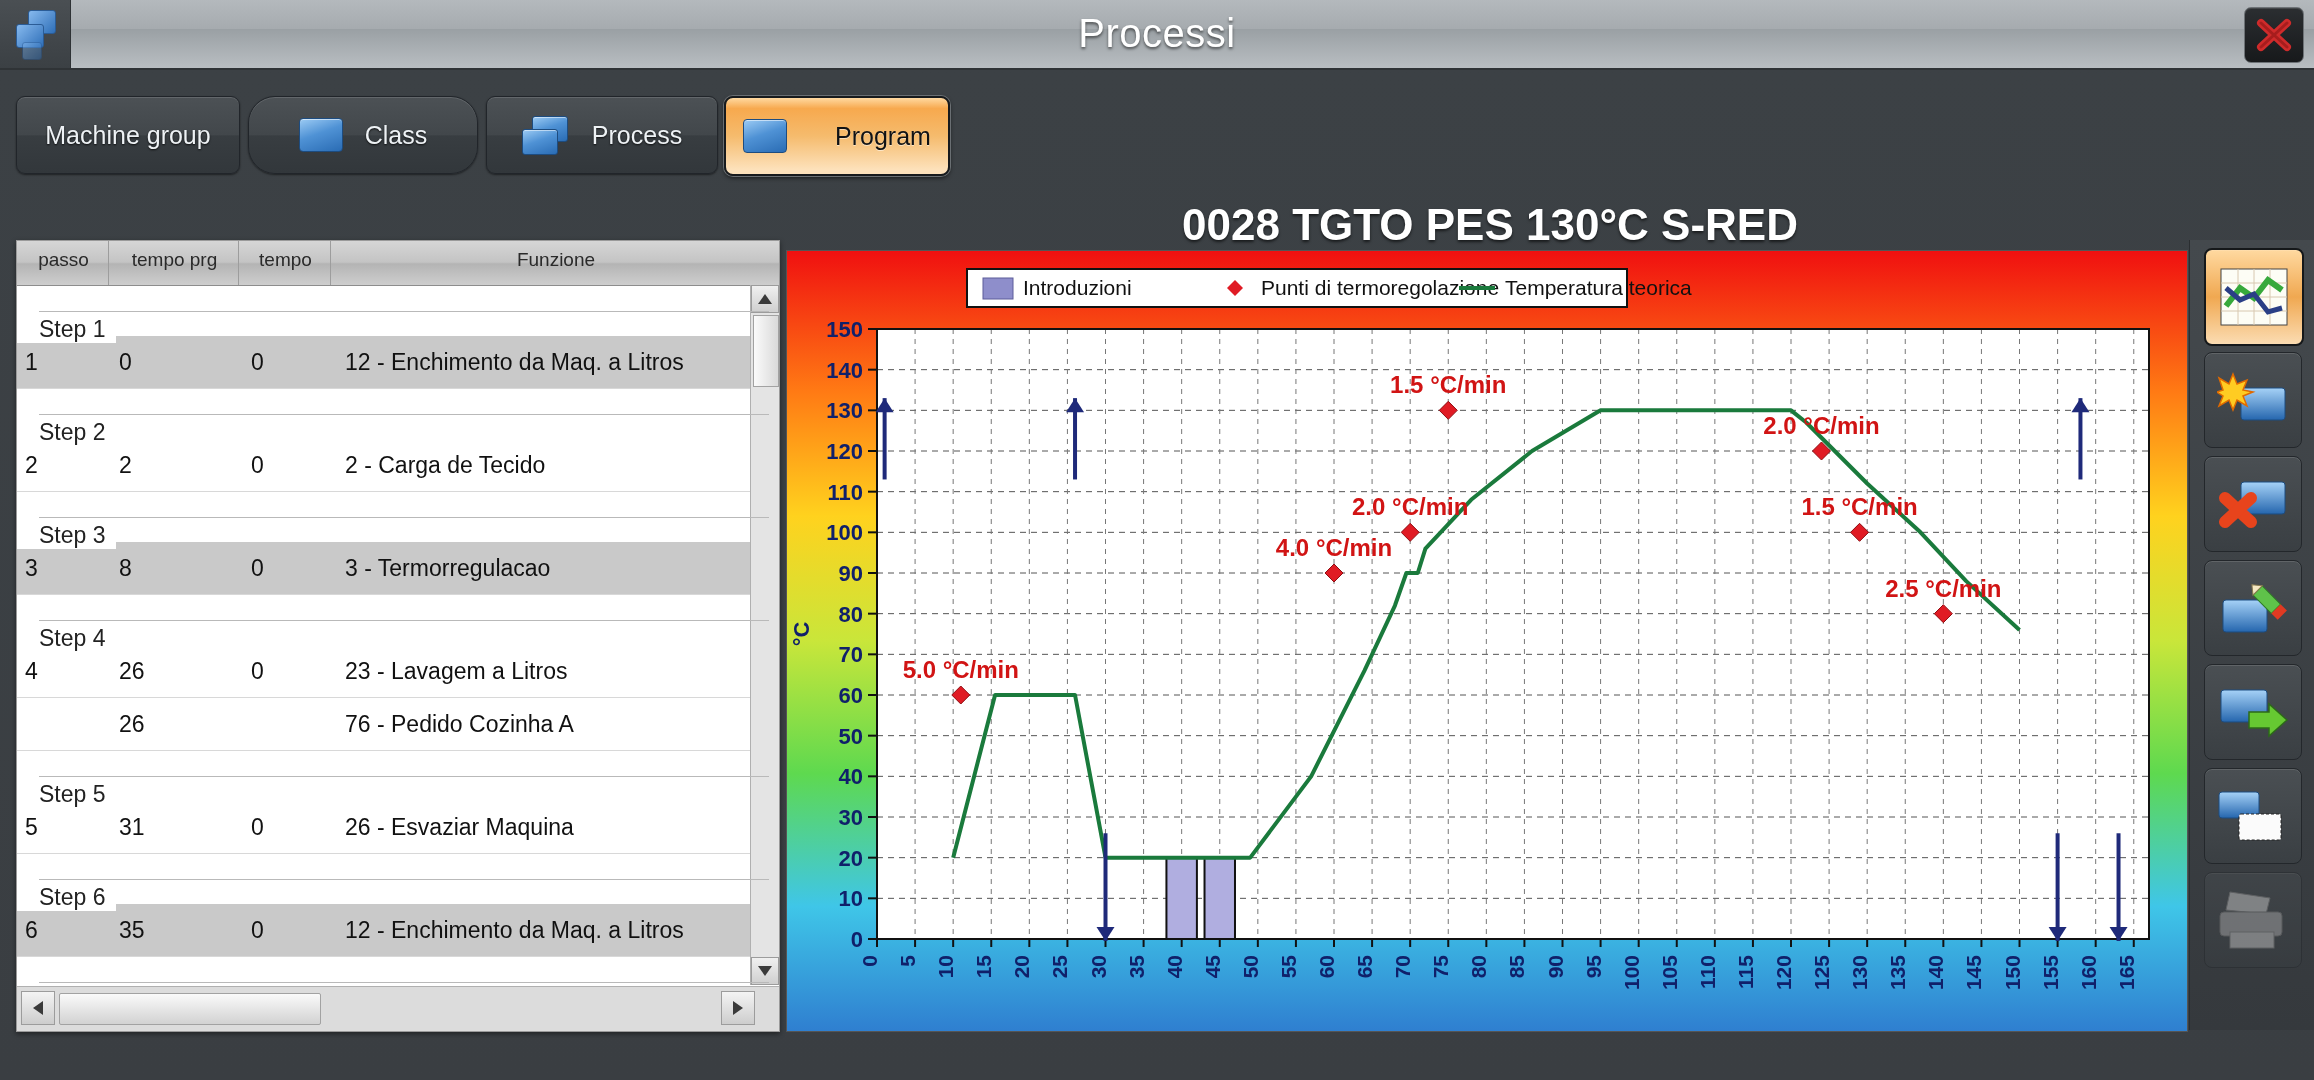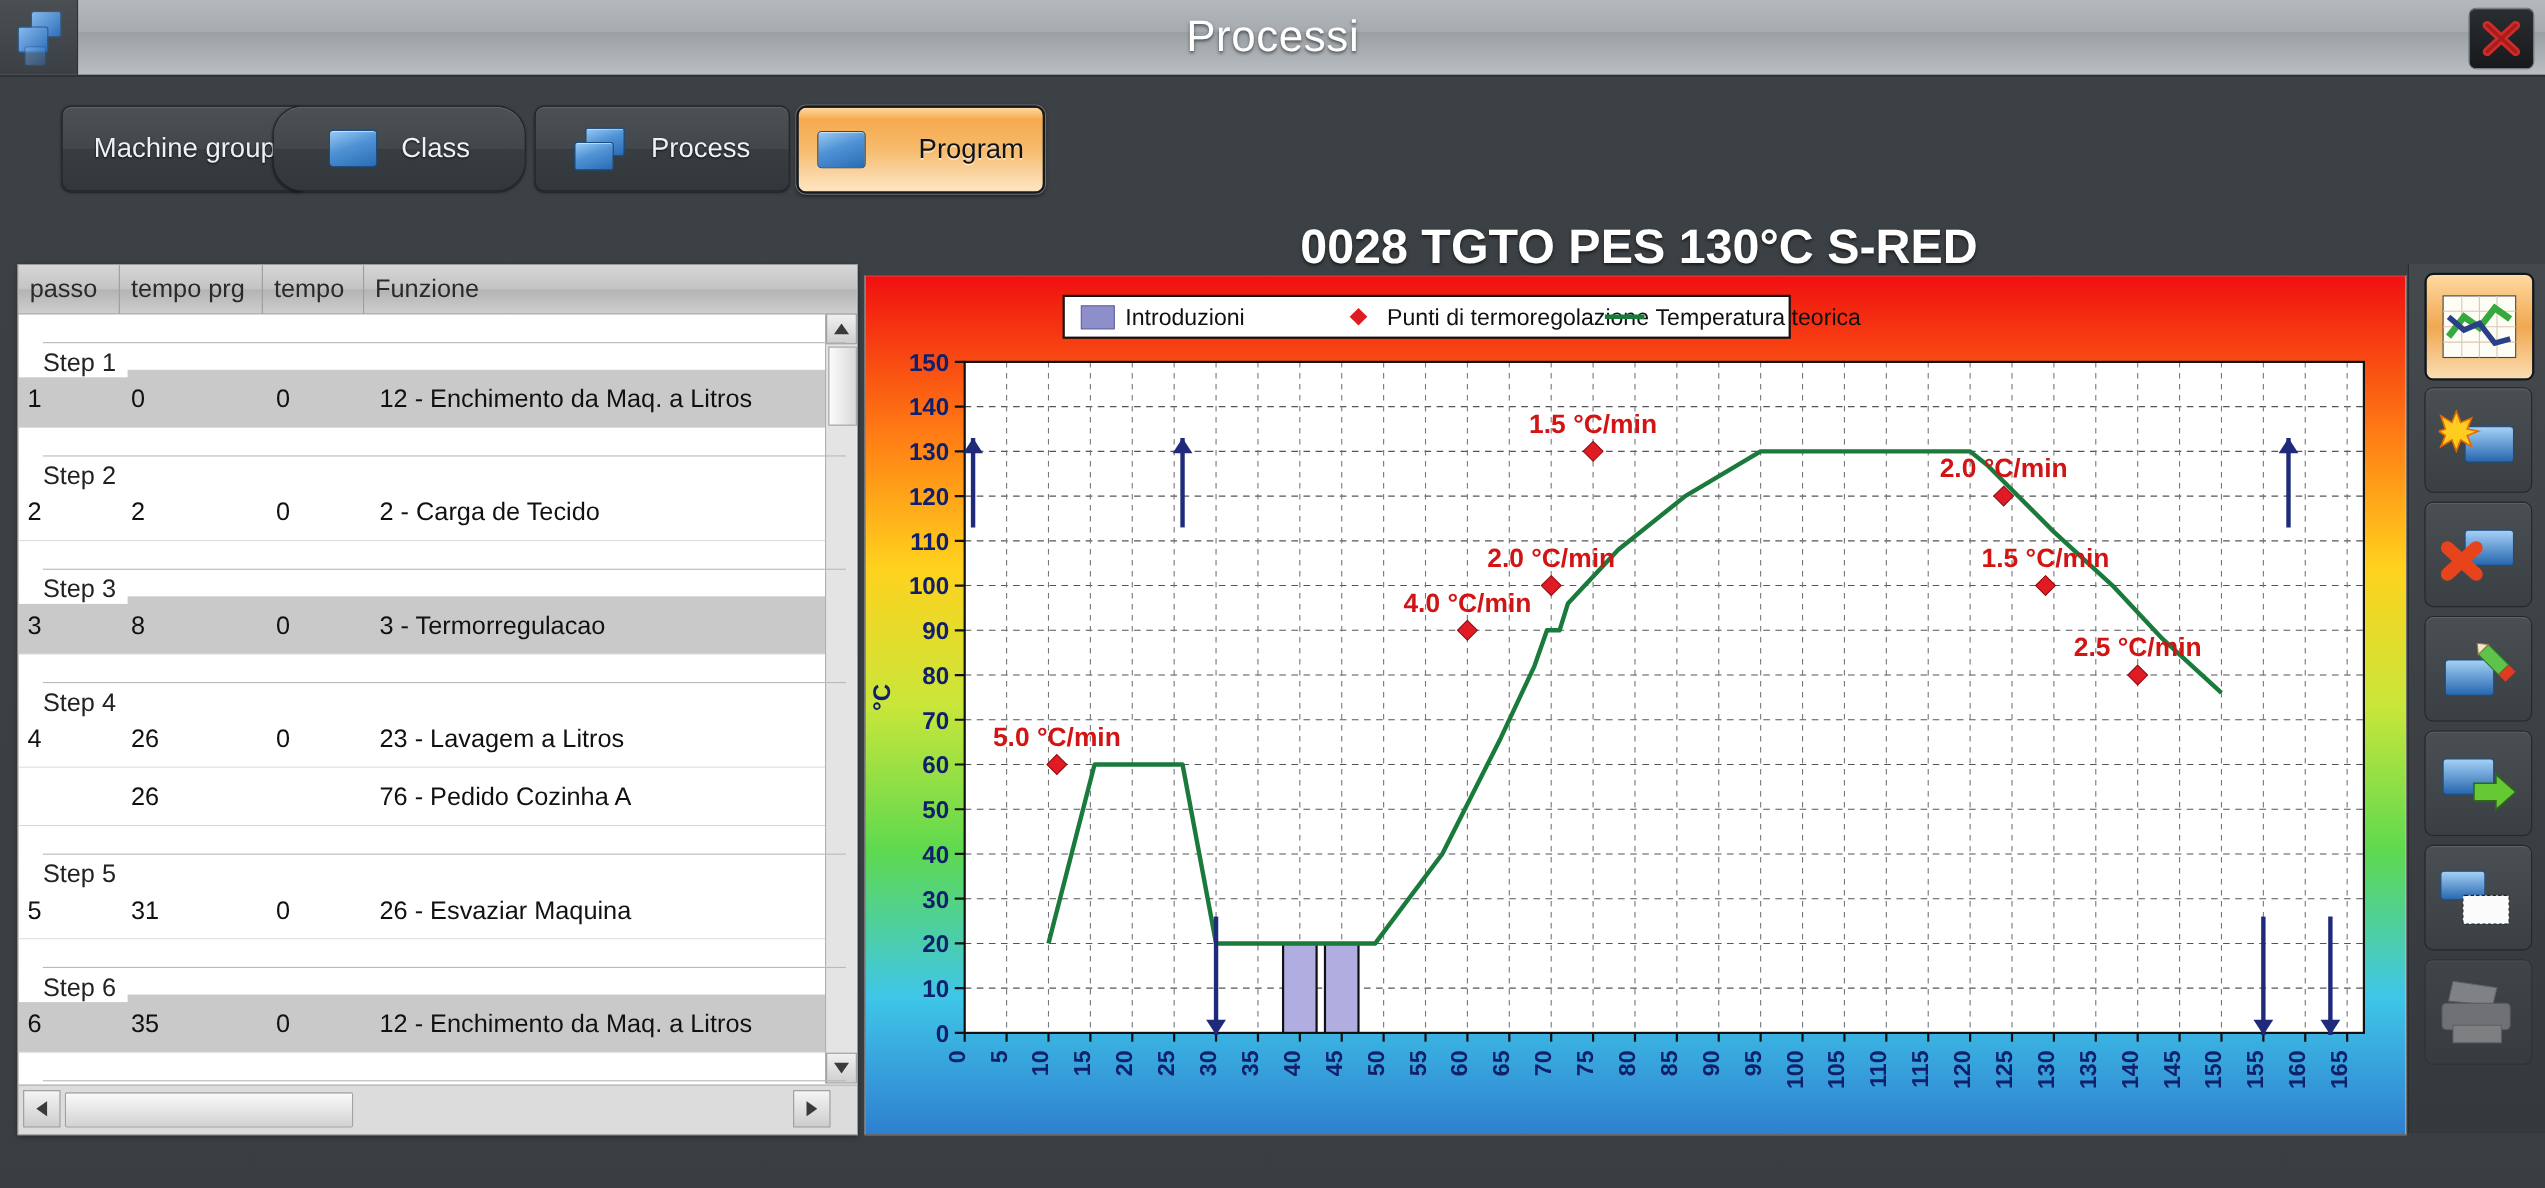--- a/index.html
+++ b/index.html
@@ -48,7 +48,7 @@
      border:2px solid #171a1d;
      box-shadow:0 0 0 1px #6a6f73, 0 2px 4px rgba(0,0,0,.6);}
   .tab.active .lbl{color:#101214;text-shadow:0 1px 0 rgba(255,255,255,.5);}
-  #tab-machine{left:16px;width:222px;margin-left:40px;}
+  #tab-machine{left:16px;width:222px;}
   #tab-class{left:248px;width:228px;border-radius:27px;}
   #tab-process{left:486px;width:230px;}
   #tab-program{left:724px;width:222px;gap:48px;}

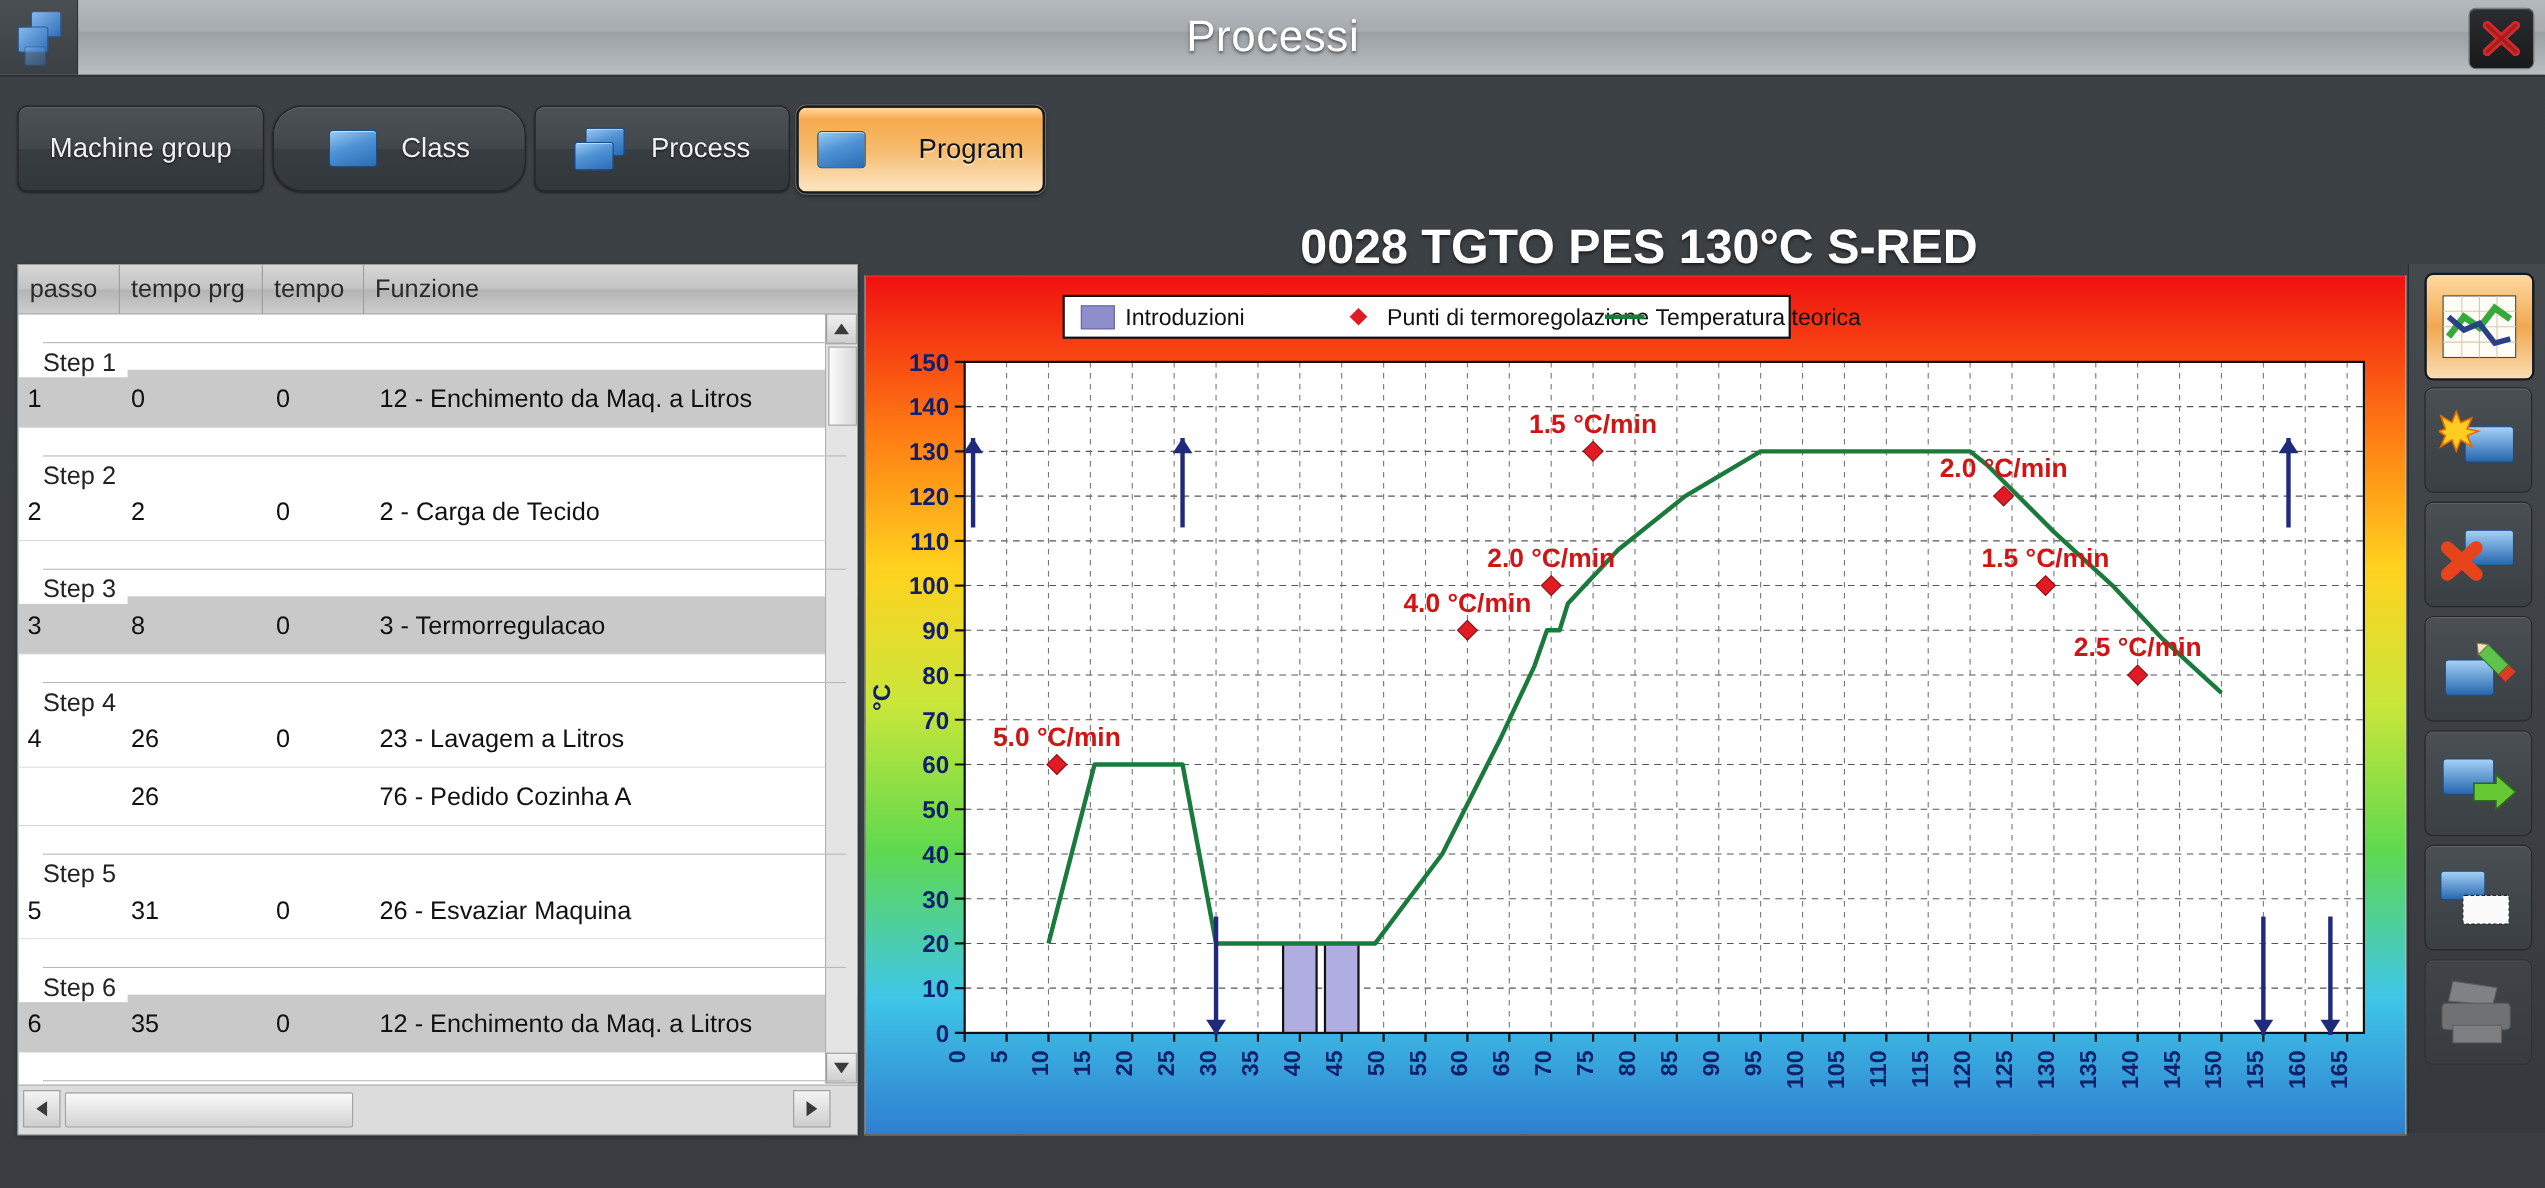--- a/index.html
+++ b/index.html
@@ -70,8 +70,8 @@
   .thead{display:flex;height:44px;
      background:linear-gradient(180deg,#d6d6d6 0%,#c4c4c4 48%,#b4b4b4 52%,#cecece 100%);
      border-bottom:1px solid #8d8d8d;}
-  .thead div{font-size:23px;color:#2a2a2a;padding:8px 8px 0 10px;
-     border-right:1px solid #9d9d9d;box-sizing:border-box;}
+  .thead div{font-size:19px;color:#2a2a2a;padding:8px 8px 0 10px;
+     border-right:1px solid #9d9d9d;box-sizing:border-box;text-align:center;}
   .c-passo{width:92px;}
   .c-tprg{width:130px;}
   .c-tempo{width:92px;}

